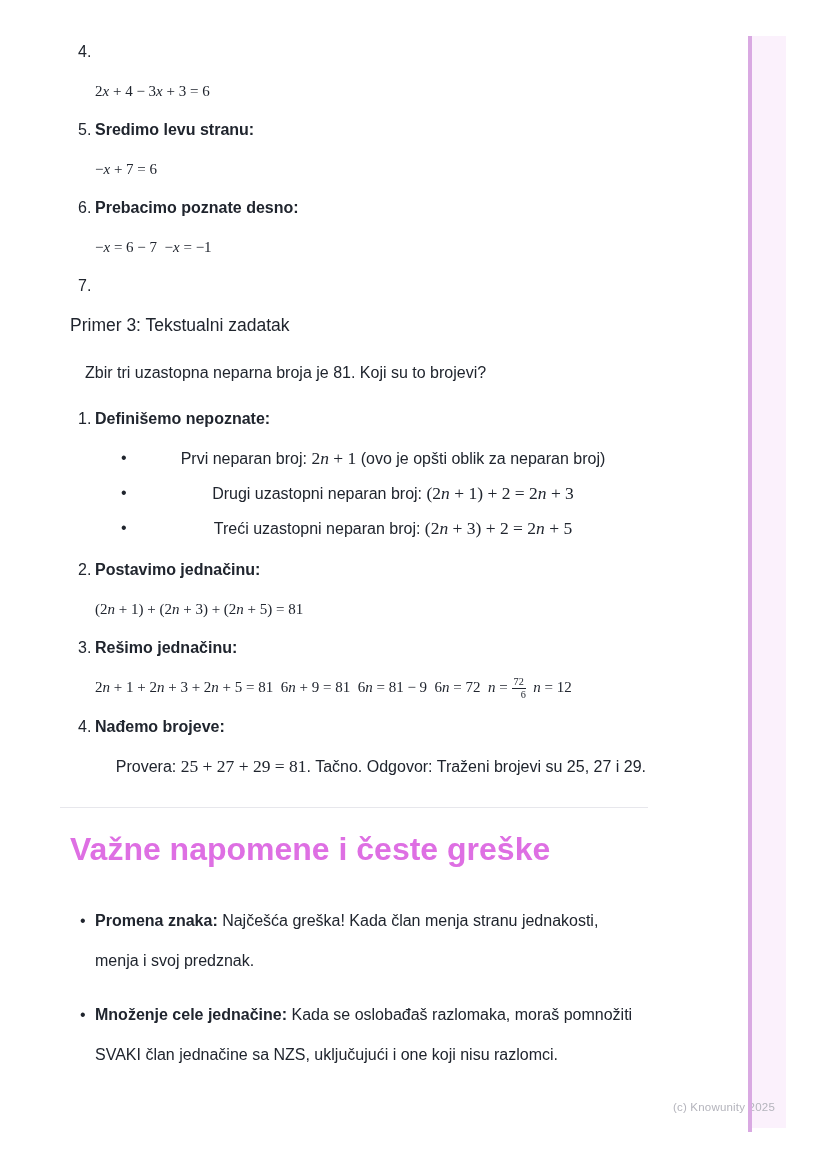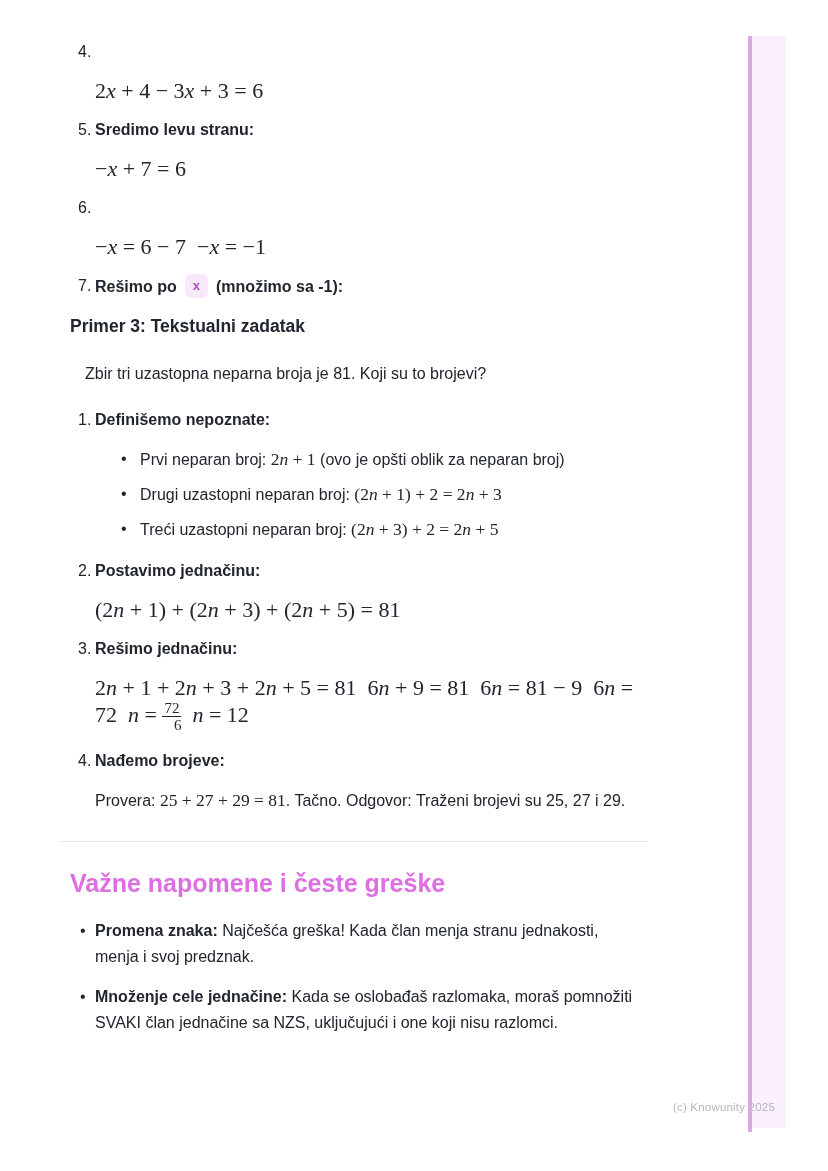--- a/index.html
+++ b/index.html
@@ -19,7 +19,7 @@
   .step .num{flex:none;width:17px;margin-left:8px;}
   .step .stitle{font-weight:700;}
 
-  .math-block{margin:0 0 15px 25px;font-family:"Liberation Serif","DejaVu Serif",serif;font-size:22px;line-height:24px;}
+  .math-block{margin:0 0 15px 25px;font-family:"Liberation Serif","DejaVu Serif",serif;font-size:15px;line-height:24px;}
   .math{font-family:"Liberation Serif","DejaVu Serif",serif;font-size:17.5px;}
   .math i,.math-block i{font-style:italic;}
 

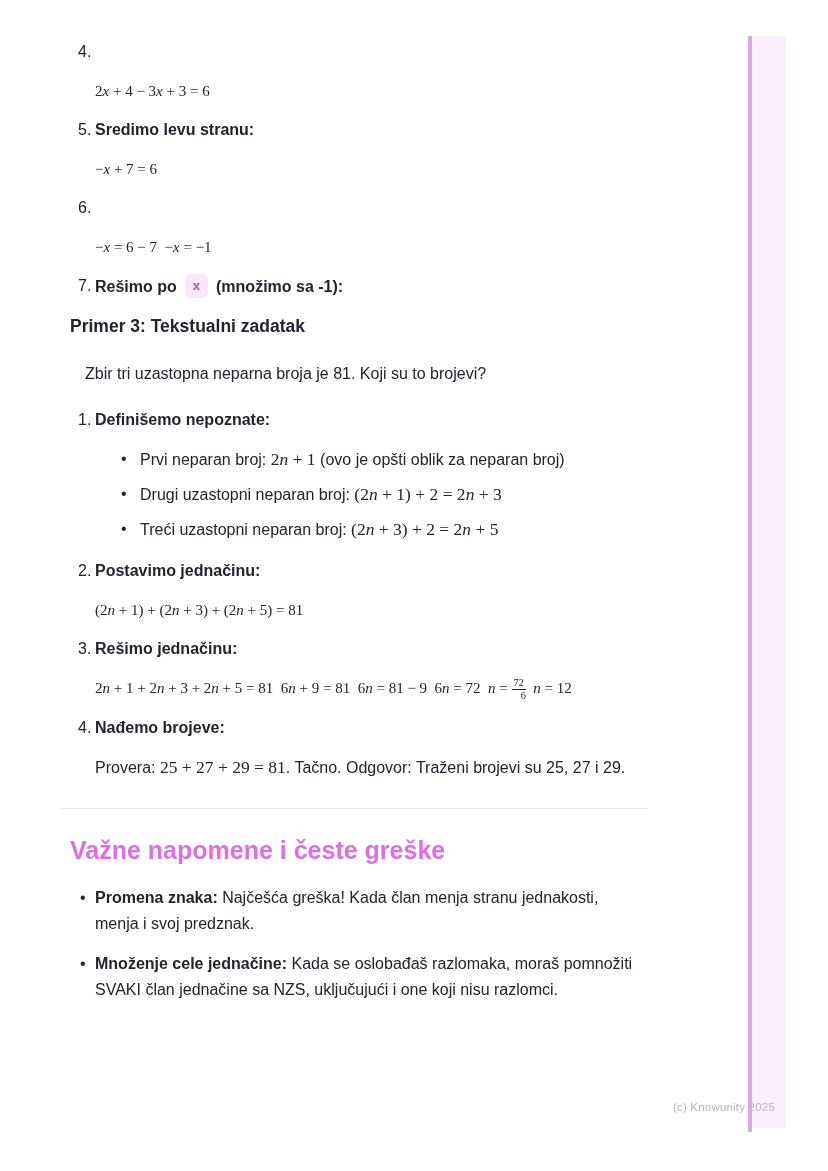--- a/index.html
+++ b/index.html
@@ -69,6 +69,7 @@
 
   <div class="step">
     <span class="num">6.</span>
+    <span class="stitle">Prebacimo poznate desno:</span>
   </div>
   <div class="math-block">−<i>x</i> = 6 − 7 −<i>x</i> = −1</div>
 

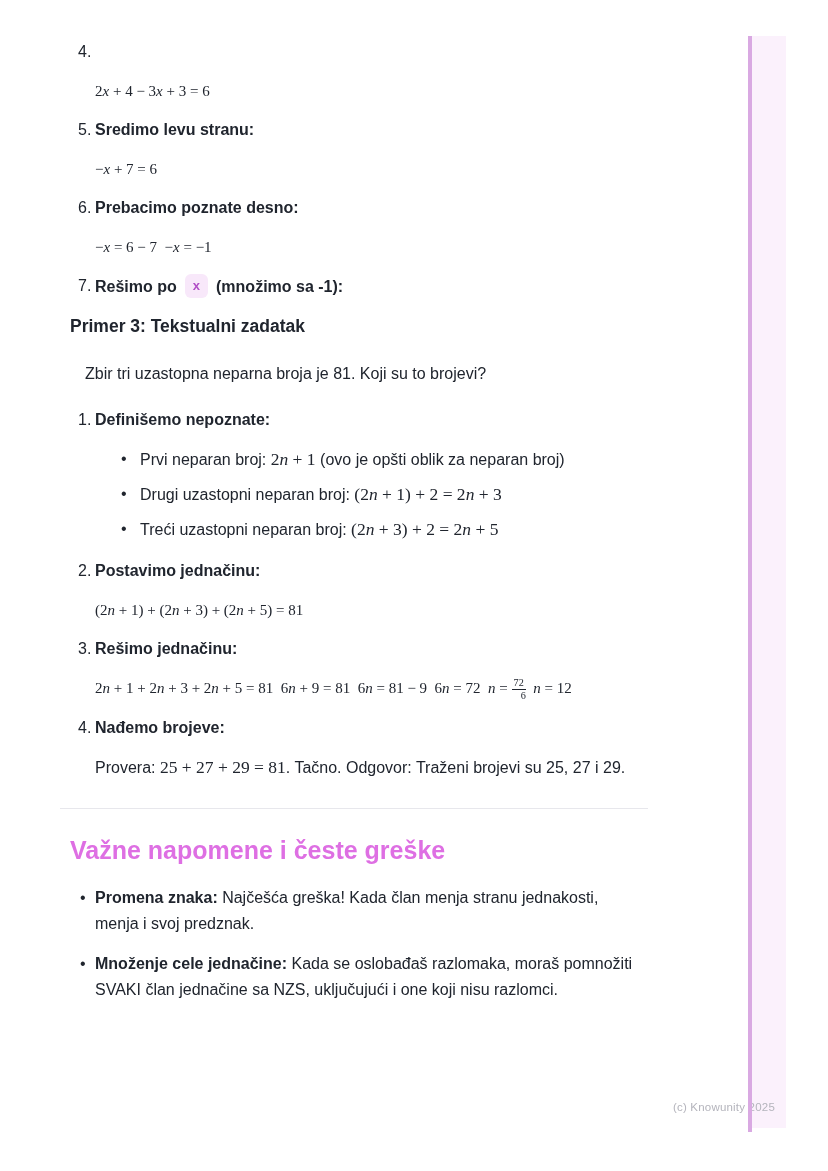--- a/index.html
+++ b/index.html
@@ -75,7 +75,6 @@
 
   <div class="step">
     <span class="num">7.</span>
-    <span class="stitle"><span>Rešimo po</span><span class="badge">x</span><span>(množimo sa -1):</span></span>
   </div>
 
   <div class="h3">Primer 3: Tekstualni zadatak</div>

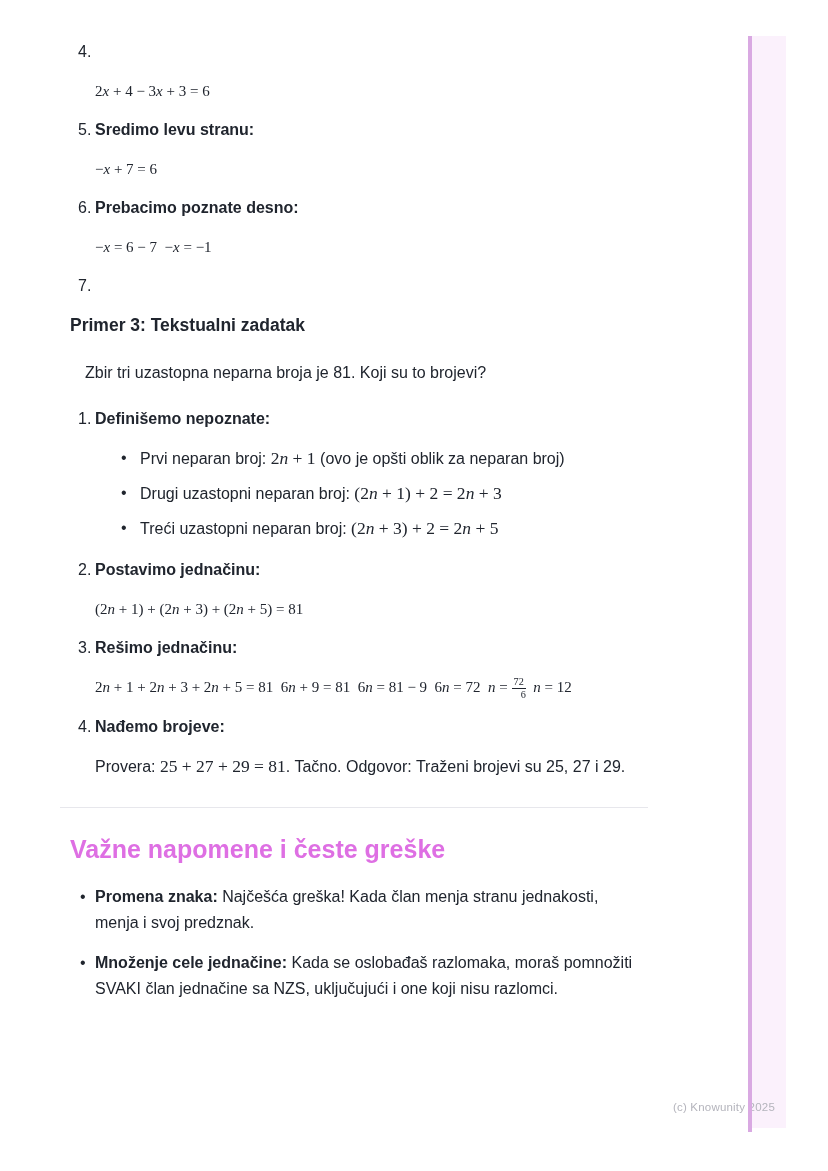--- a/index.html
+++ b/index.html
@@ -30,7 +30,7 @@
   .badge{display:inline-block;background:var(--badge_bg,#f8e8fa);color:var(--badge_text,#b14ec6);
     font-size:13px;font-weight:700;line-height:13px;padding:5px 8px 6px;border-radius:6px;margin:0 8px;vertical-align:2px;}
 
-  .h3{font-size:17.5px;font-weight:700;margin:8px 0 24px 0;}
+  .h3{font-size:17.5px;font-weight:400;margin:8px 0 24px 0;}
   .para{margin:0 0 22px 15px;}
 
   .ibullet{position:relative;margin:0 0 10px 70px;line-height:24px;}

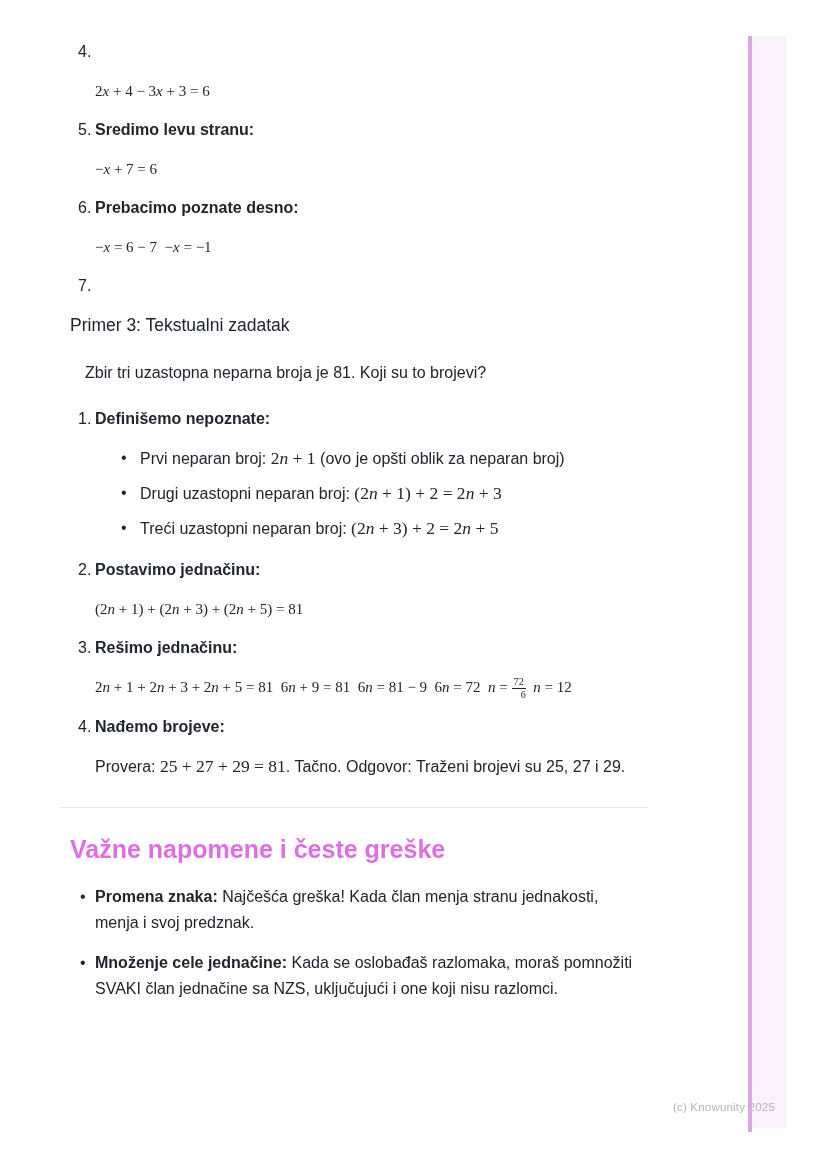--- a/index.html
+++ b/index.html
@@ -33,7 +33,7 @@
   .h3{font-size:17.5px;font-weight:400;margin:8px 0 24px 0;}
   .para{margin:0 0 22px 15px;}
 
-  .ibullet{position:relative;margin:0 0 10px 70px;line-height:24px;}
+  .ibullet{position:relative;margin:0 0 10px 70px;line-height:24px;text-align:center;}
   .ibullet::before{content:"•";position:absolute;left:-19px;top:0;}
   .ibullet-group{margin-bottom:17px;}
 

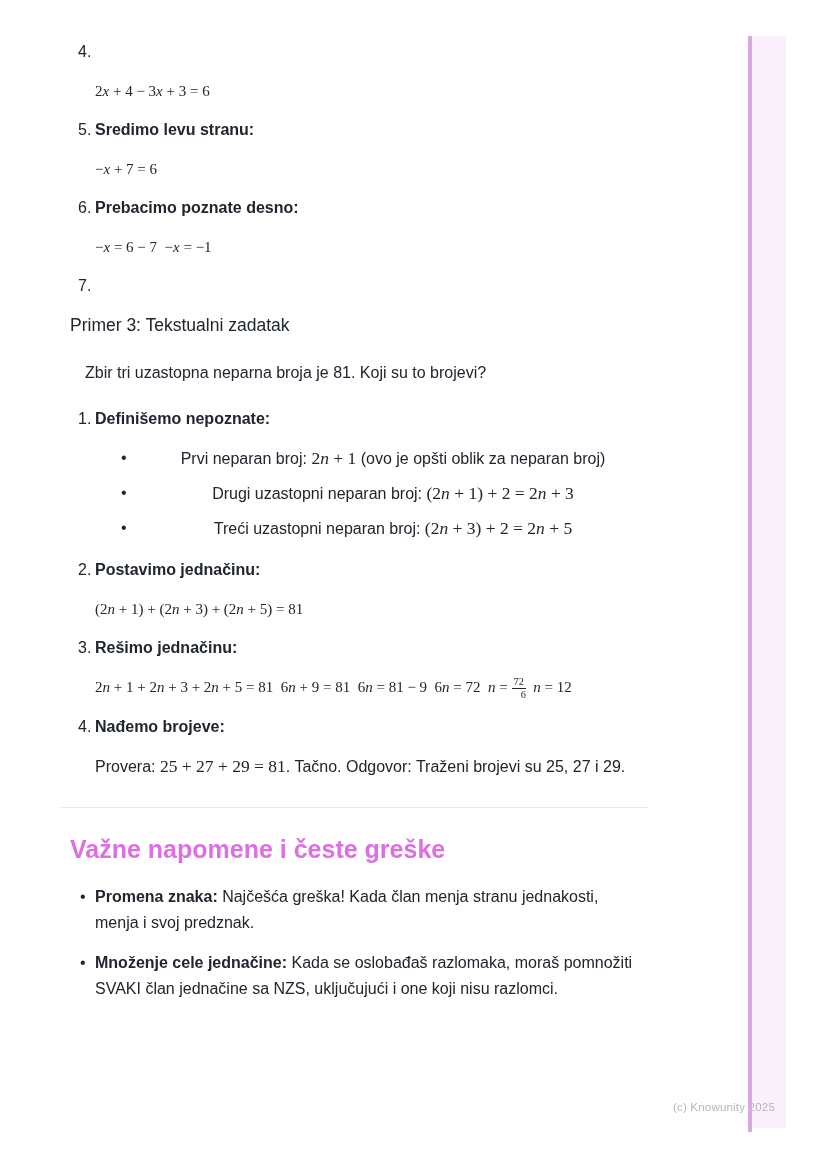--- a/index.html
+++ b/index.html
@@ -37,7 +37,7 @@
   .ibullet::before{content:"•";position:absolute;left:-19px;top:0;}
   .ibullet-group{margin-bottom:17px;}
 
-  .provera{margin:4px 0 0 25px;}
+  .provera{margin:4px 0 0 25px;text-align:right;}
 
   .divider{border:none;border-top:1px solid var(--divider,#e7e7ec);margin:28px 0 0 -10px;width:588px;}
 

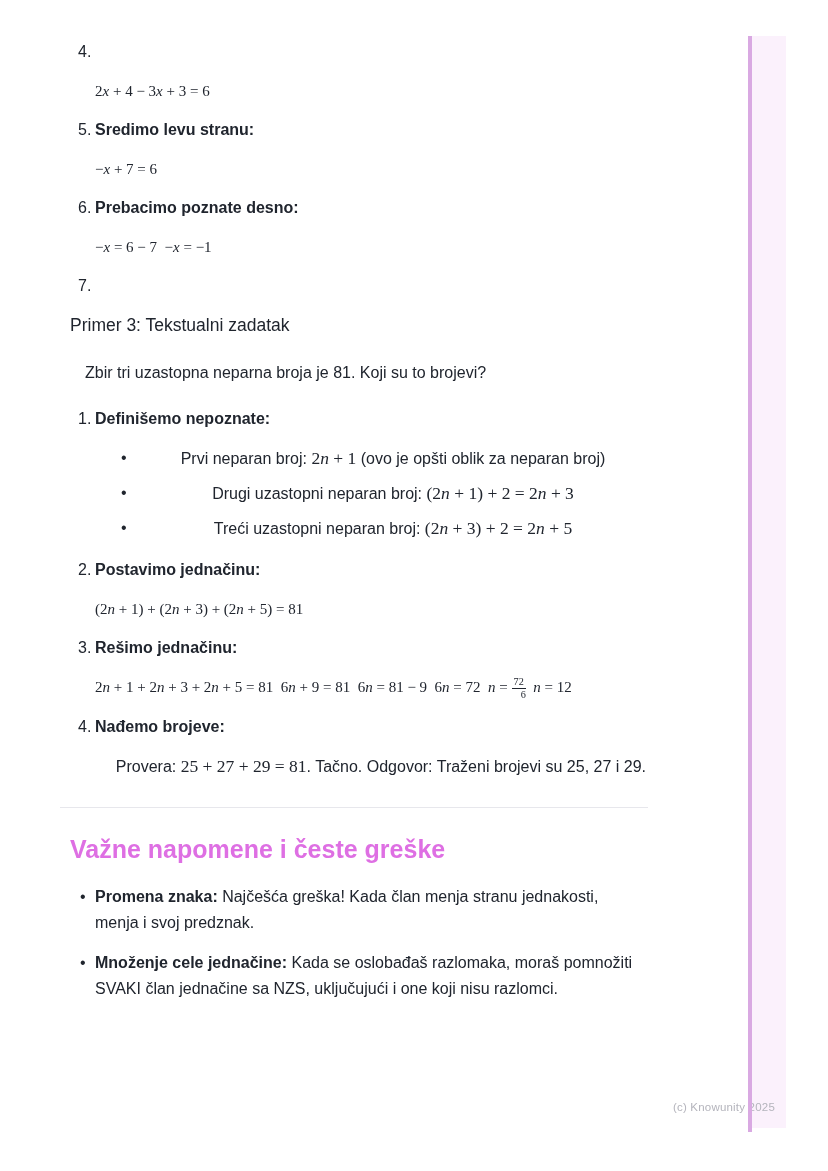--- a/index.html
+++ b/index.html
@@ -41,7 +41,7 @@
 
   .divider{border:none;border-top:1px solid var(--divider,#e7e7ec);margin:28px 0 0 -10px;width:588px;}
 
-  .h2-pink{font-size:25px;line-height:30px;font-weight:700;color:var(--heading_pink,#de6fe3);margin:26px 0 20px 0;}
+  .h2-pink{font-size:32px;line-height:30px;font-weight:700;color:var(--heading_pink,#de6fe3);margin:26px 0 37px 0;}
 
   .nbullet{position:relative;margin:0 0 14px 25px;line-height:26px;}
   .nbullet::before{content:"•";position:absolute;left:-15px;top:0;}

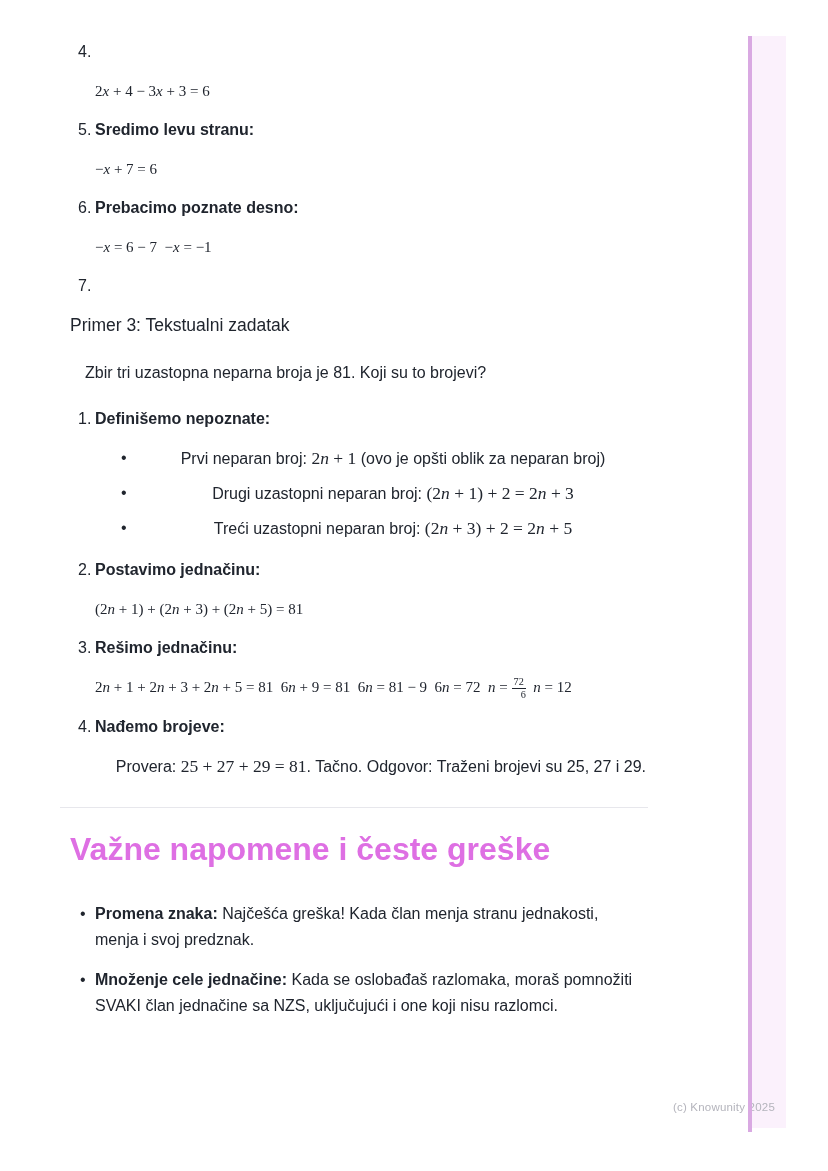--- a/index.html
+++ b/index.html
@@ -43,7 +43,7 @@
 
   .h2-pink{font-size:32px;line-height:30px;font-weight:700;color:var(--heading_pink,#de6fe3);margin:26px 0 37px 0;}
 
-  .nbullet{position:relative;margin:0 0 14px 25px;line-height:26px;}
+  .nbullet{position:relative;margin:0 0 14px 25px;line-height:40px;}
   .nbullet::before{content:"•";position:absolute;left:-15px;top:0;}
   .nbullet b{font-weight:700;}
 </style>

